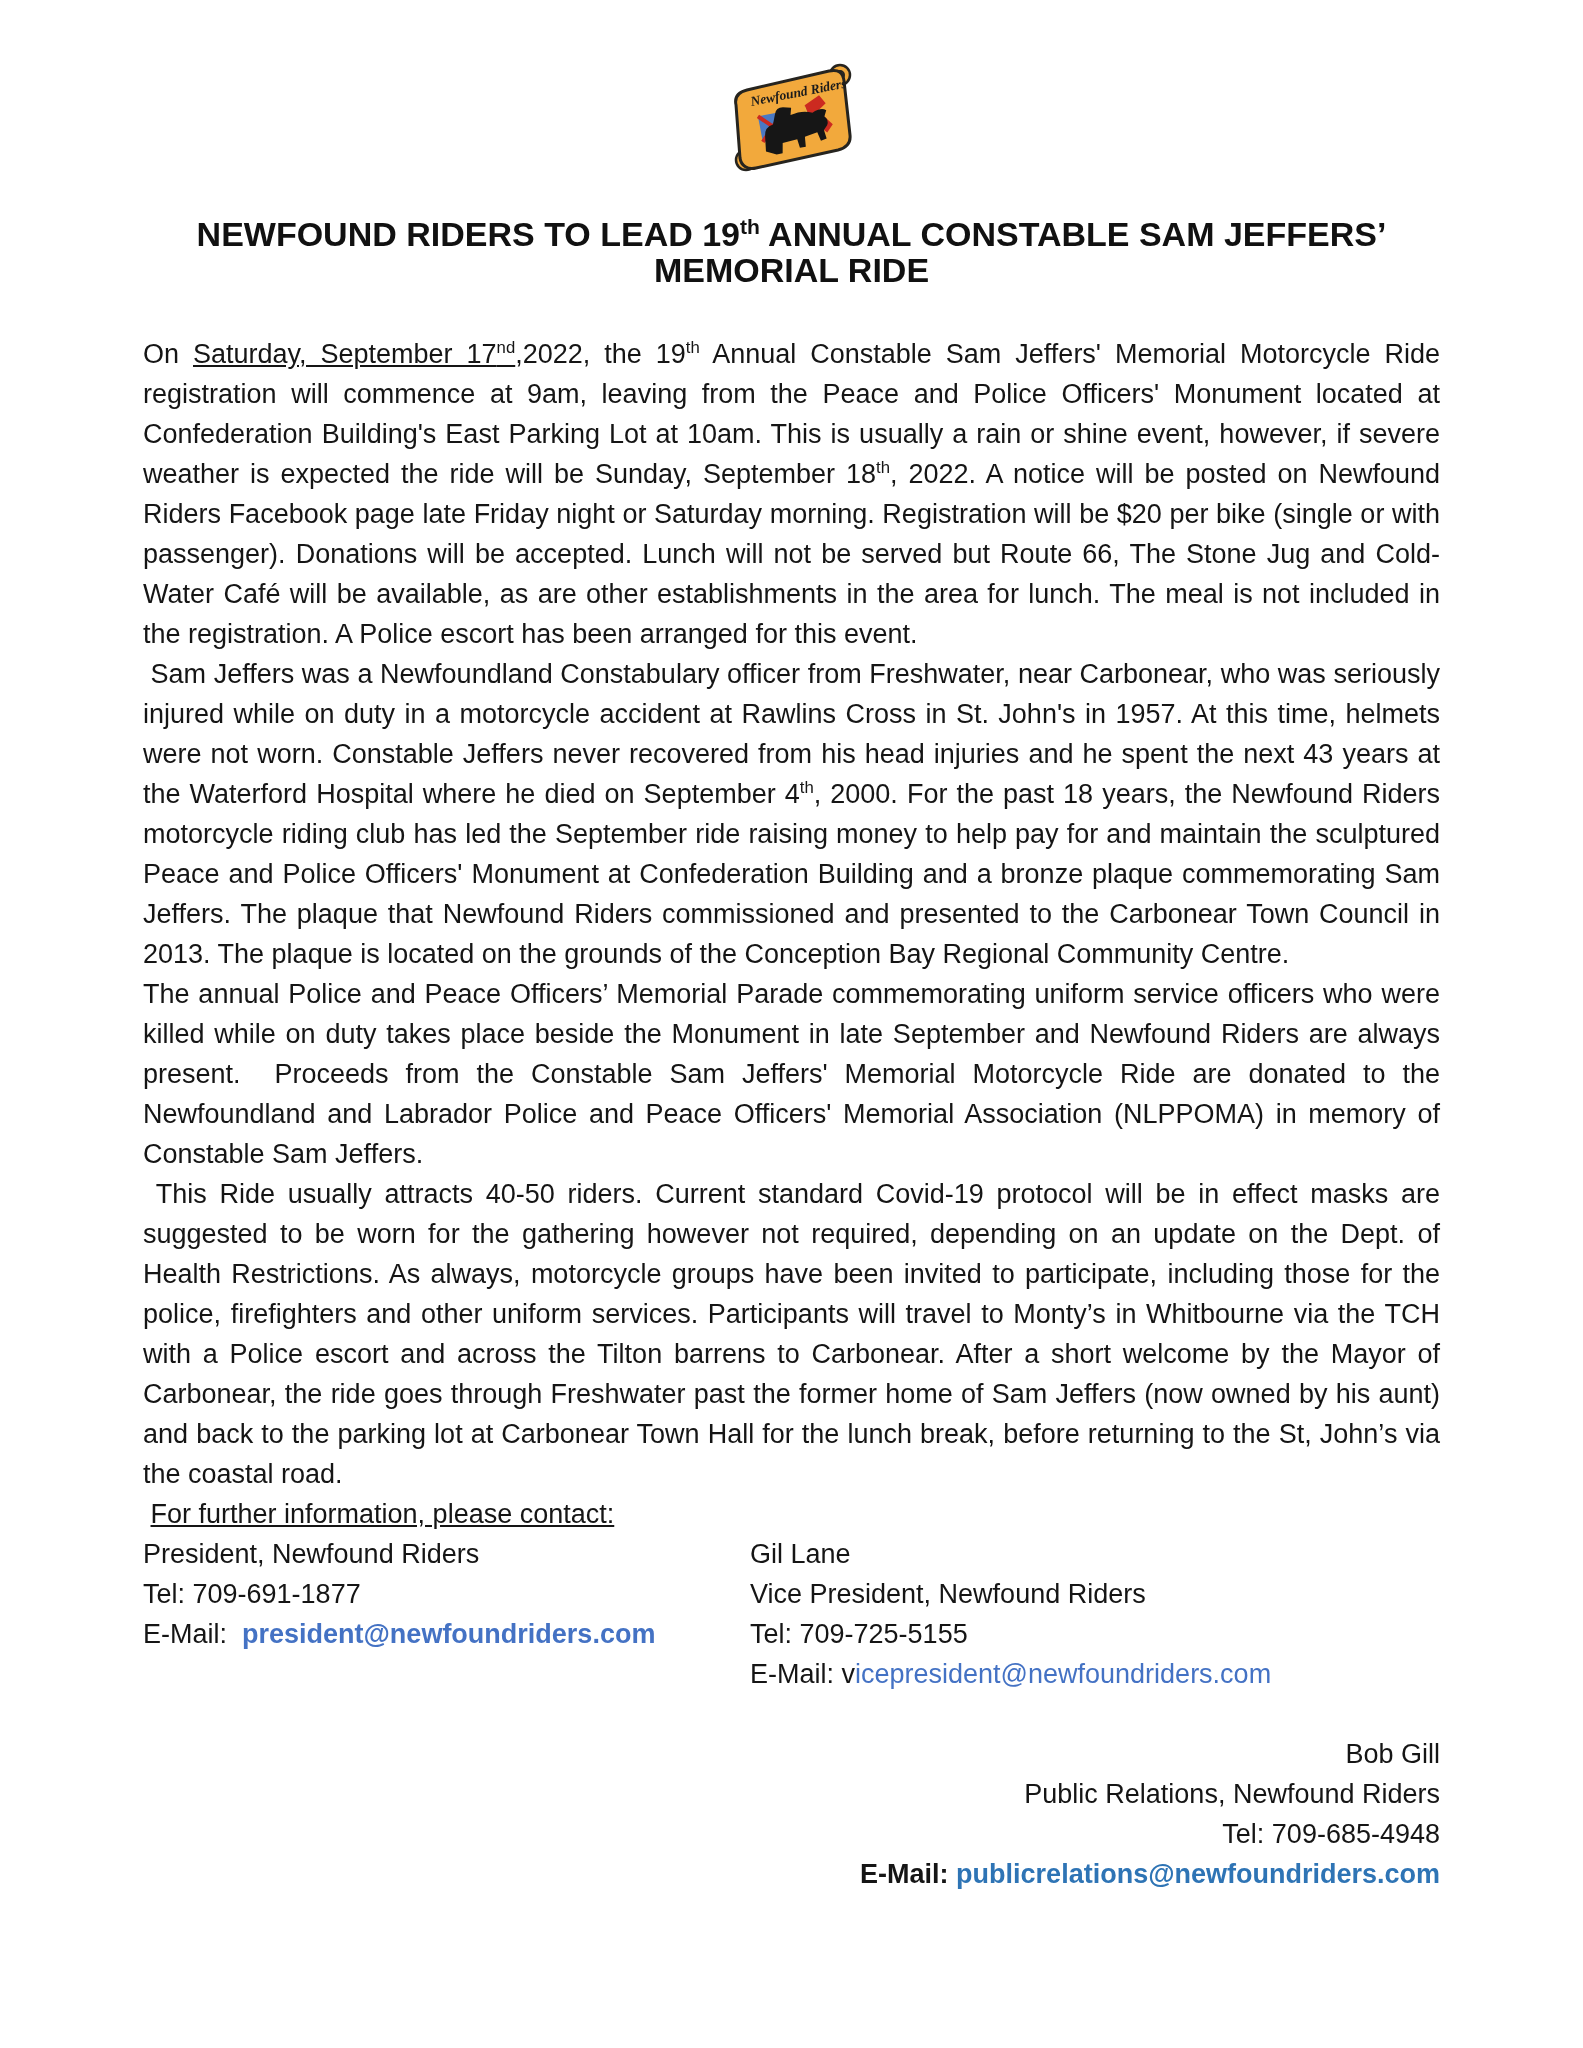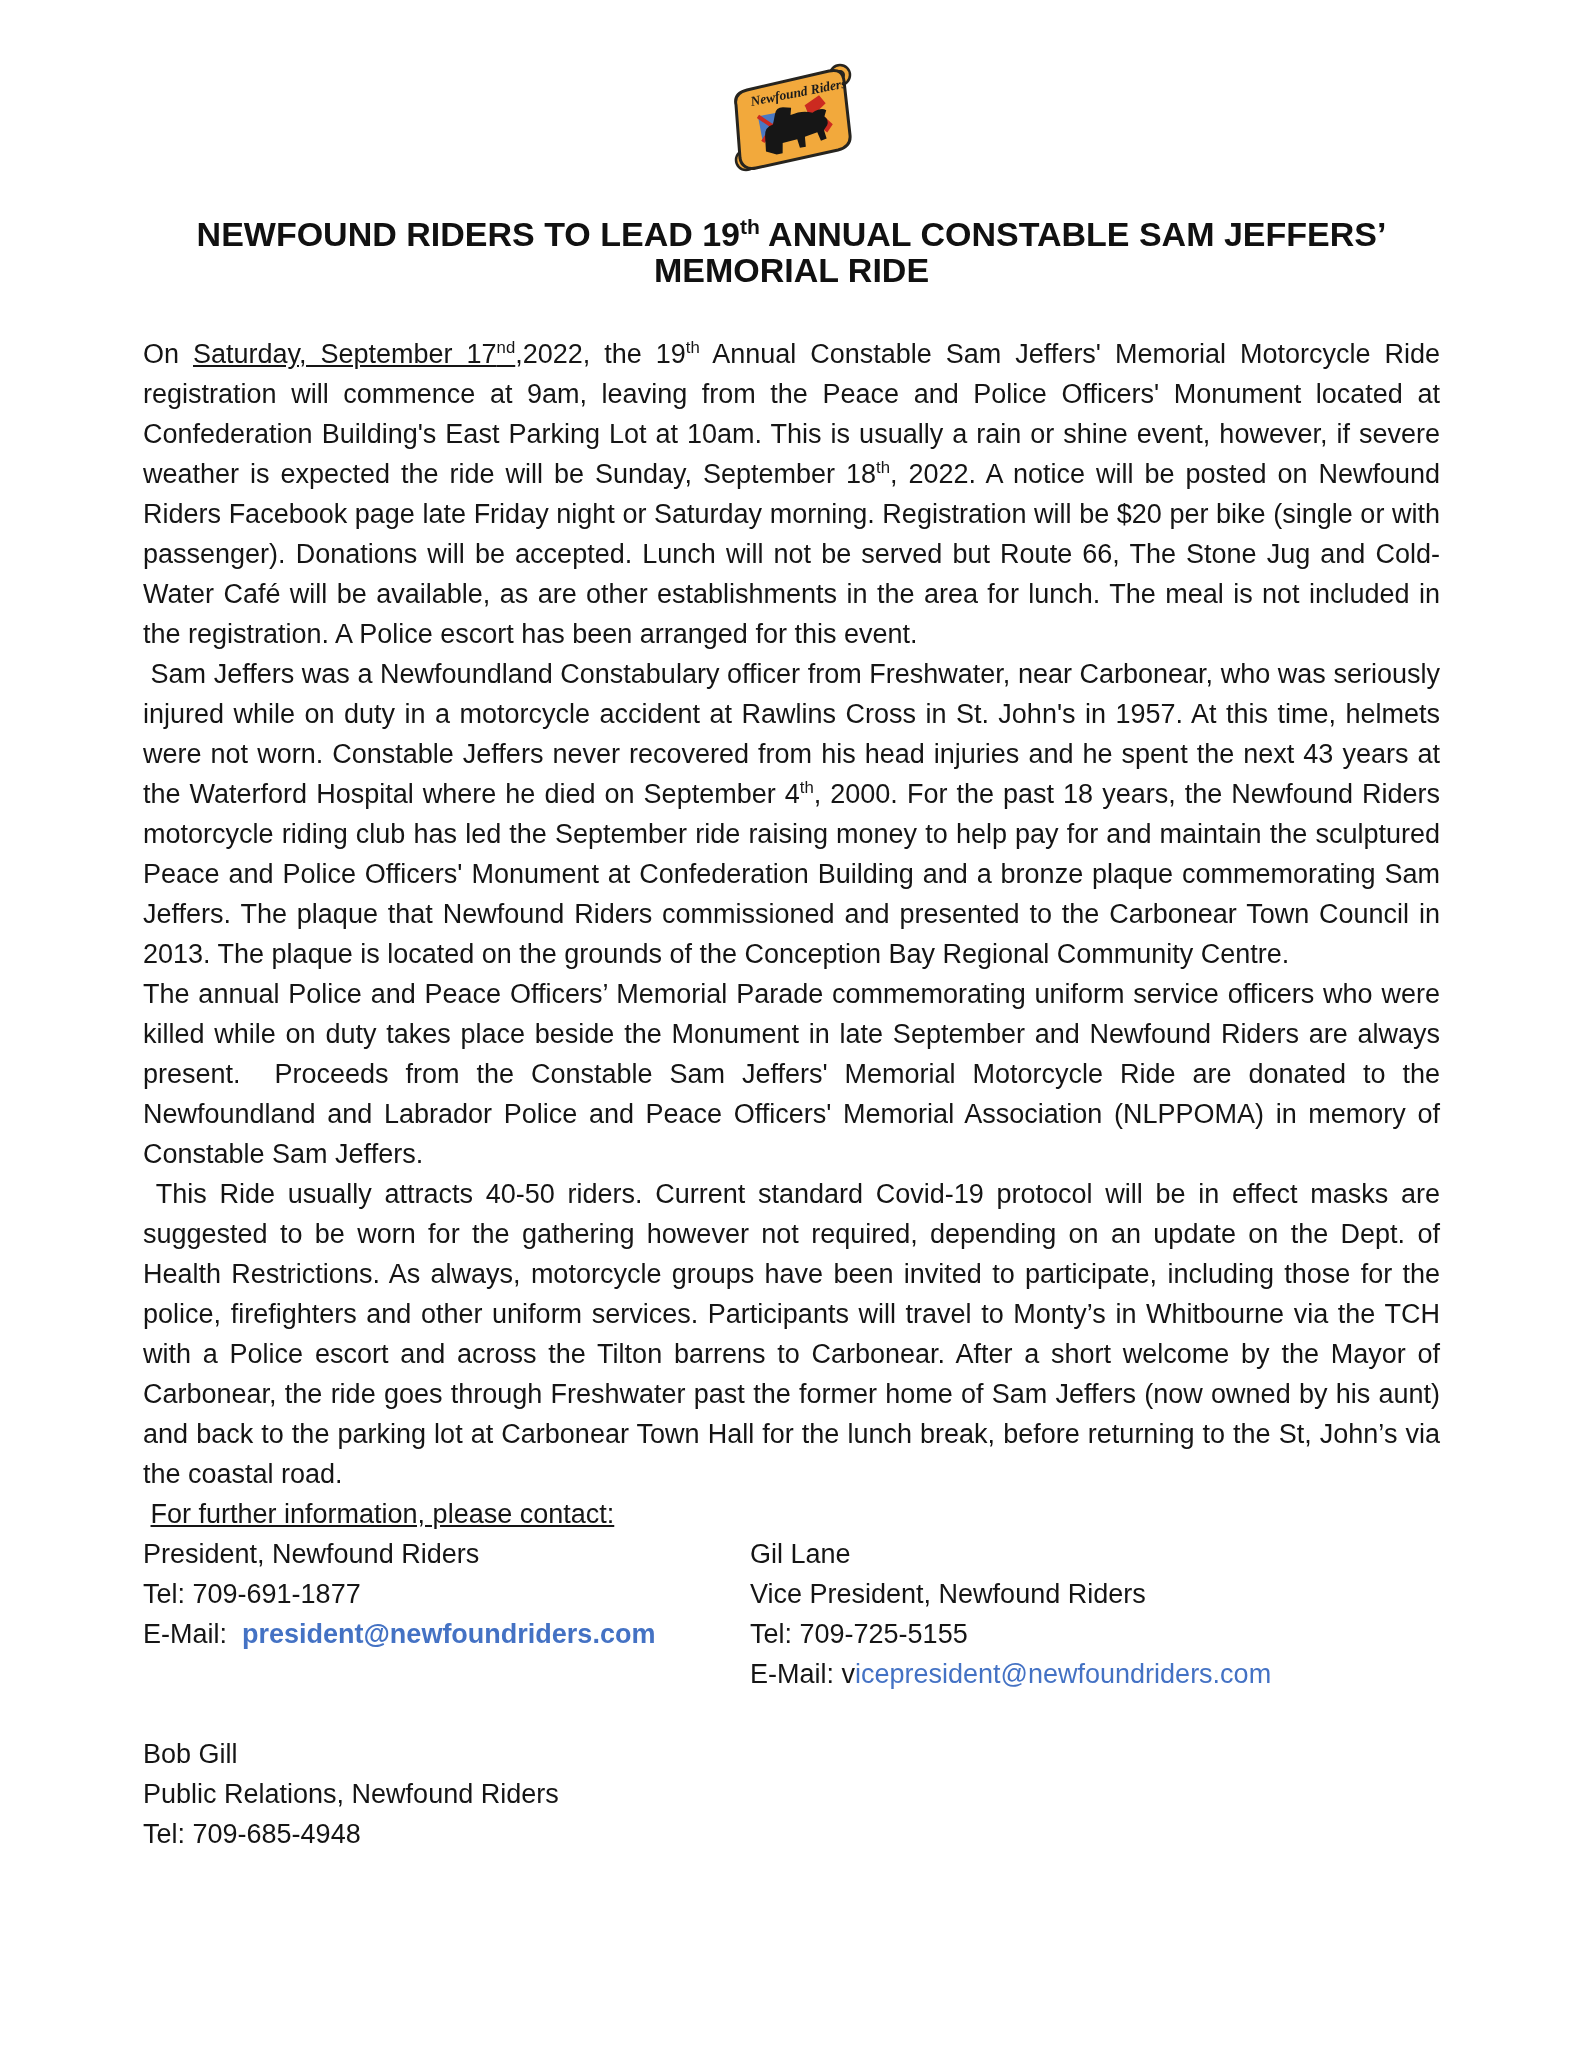--- a/index.html
+++ b/index.html
@@ -39,7 +39,7 @@
   }
   .contact div{white-space:pre-wrap;}
   .contact-bottom{margin-top:40px;font-size:27px;line-height:40px;}
-  .contact-bottom div{white-space:pre-wrap;}
+  .contact-bottom div{white-space:pre-wrap;text-align:right;}
   .email-link{cursor:pointer;}
 </style>
 </head>

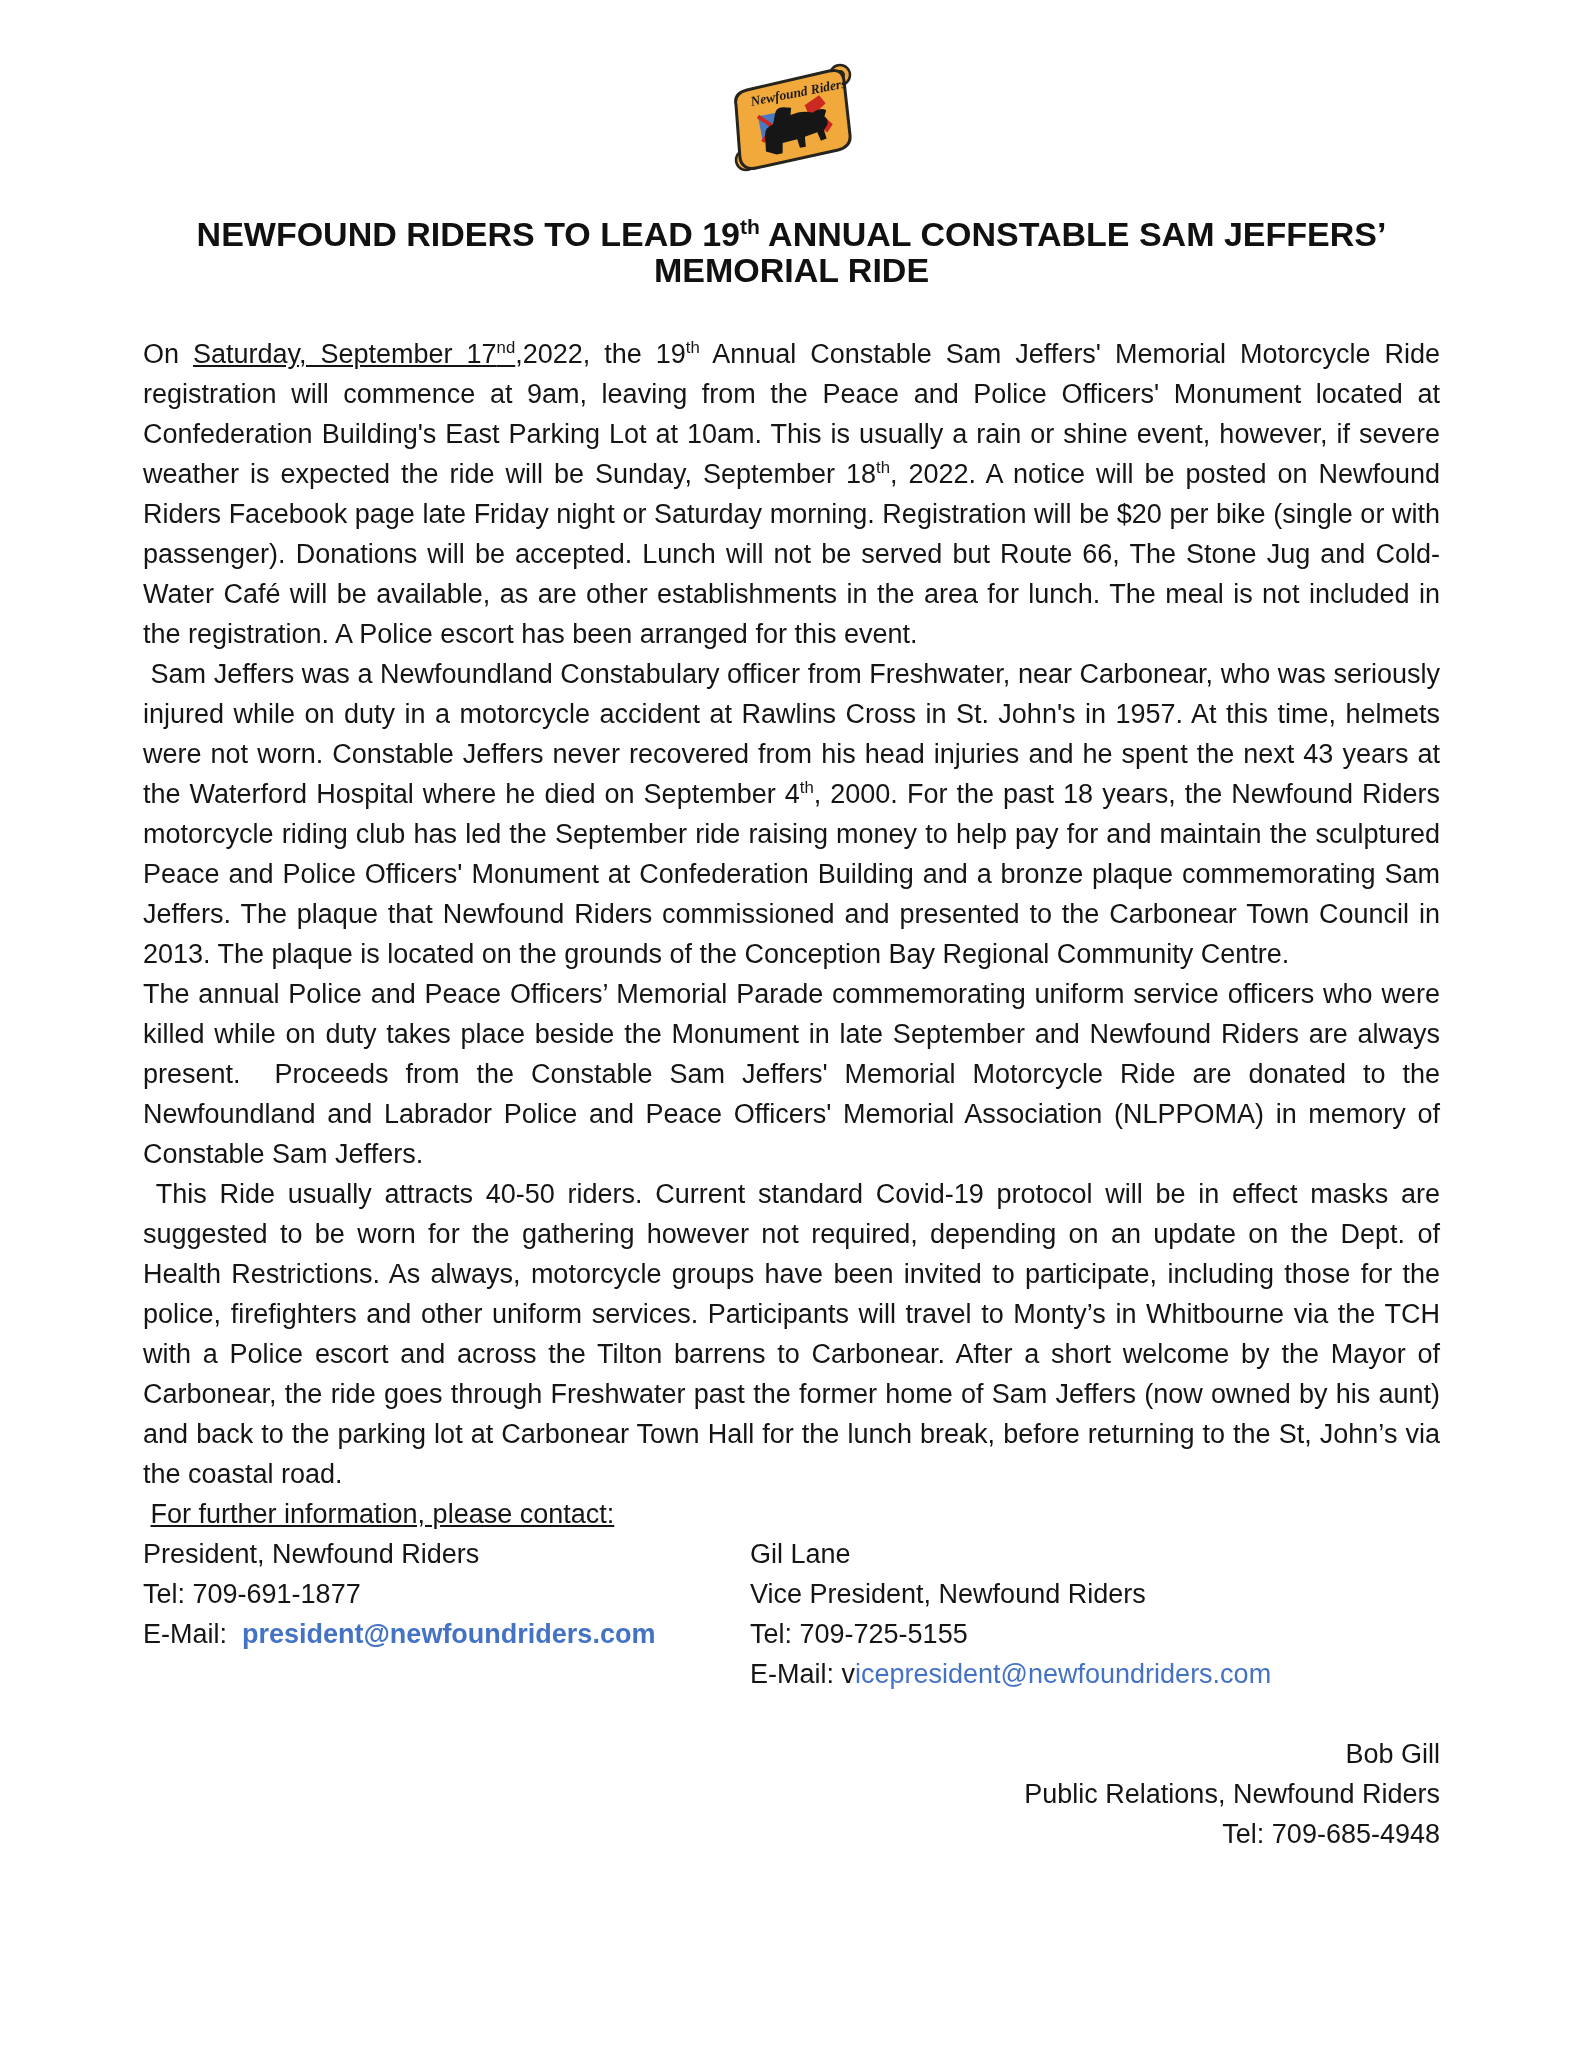--- a/index.html
+++ b/index.html
@@ -102,6 +102,7 @@
     <div>Bob Gill</div>
     <div>Public Relations, Newfound Riders</div>
     <div>Tel: 709-685-4948</div>
+    <div><span style="font-weight: 700;">E-Mail: </span><span class="email-link" style="color: rgb(46, 116, 181); font-weight: 700;">publicrelations@newfoundriders.com</span></div>
   </div>
 
 </div>

